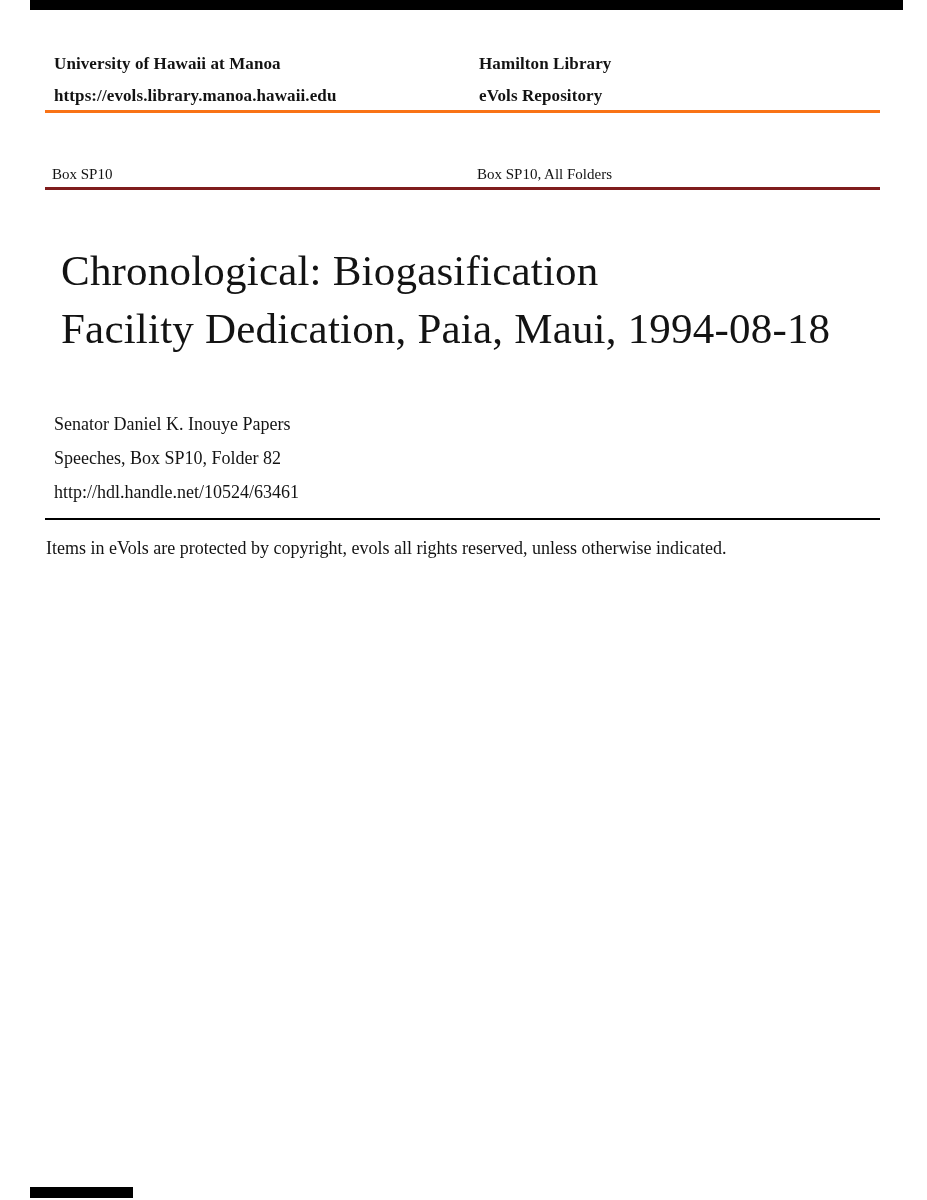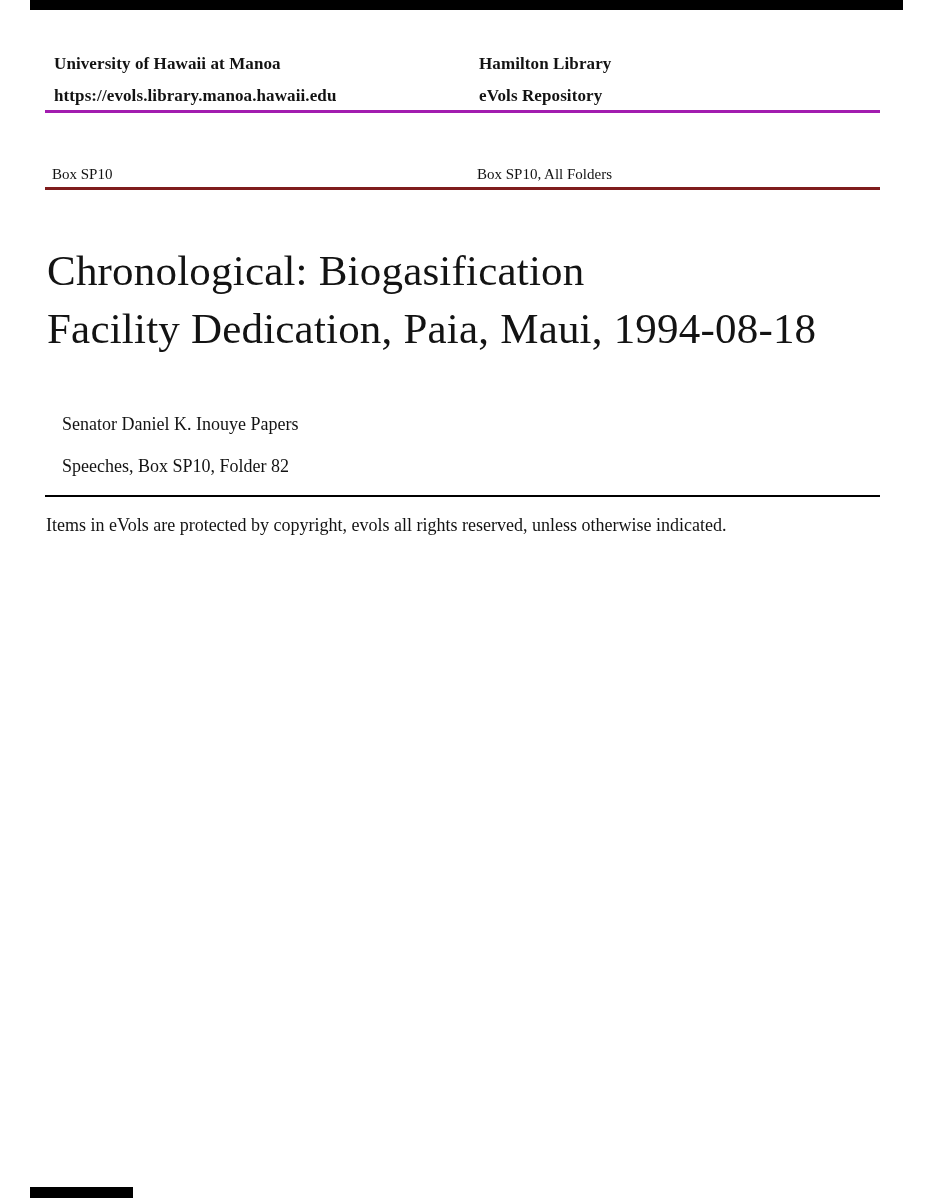--- a/index.html
+++ b/index.html
@@ -36,7 +36,7 @@
     display: grid;
     grid-template-columns: 425px 1fr;
     margin-top: 54px;
-    border-bottom: 3px solid #a21caf;
+    border-bottom: 3px solid #f97316;
     padding-bottom: 4px;
   }
   .hdr-cell {

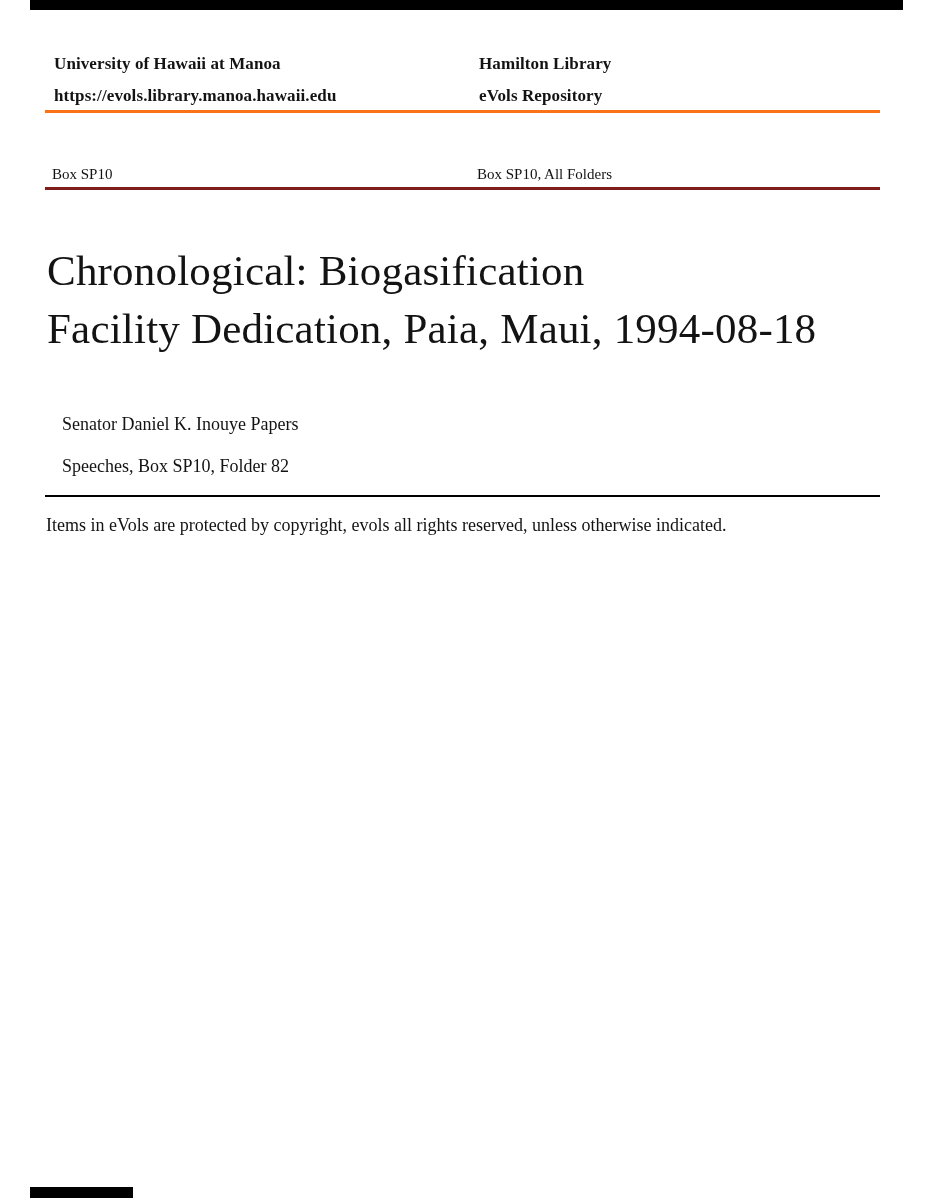--- a/index.html
+++ b/index.html
@@ -63,7 +63,7 @@
     line-height: 18px;
   }
   .doc-title {
-    margin: 52px 0 0 2px;
+    margin: 52px 0 0 16px;
     font-size: 43px;
     font-weight: 400;
     line-height: 58px;

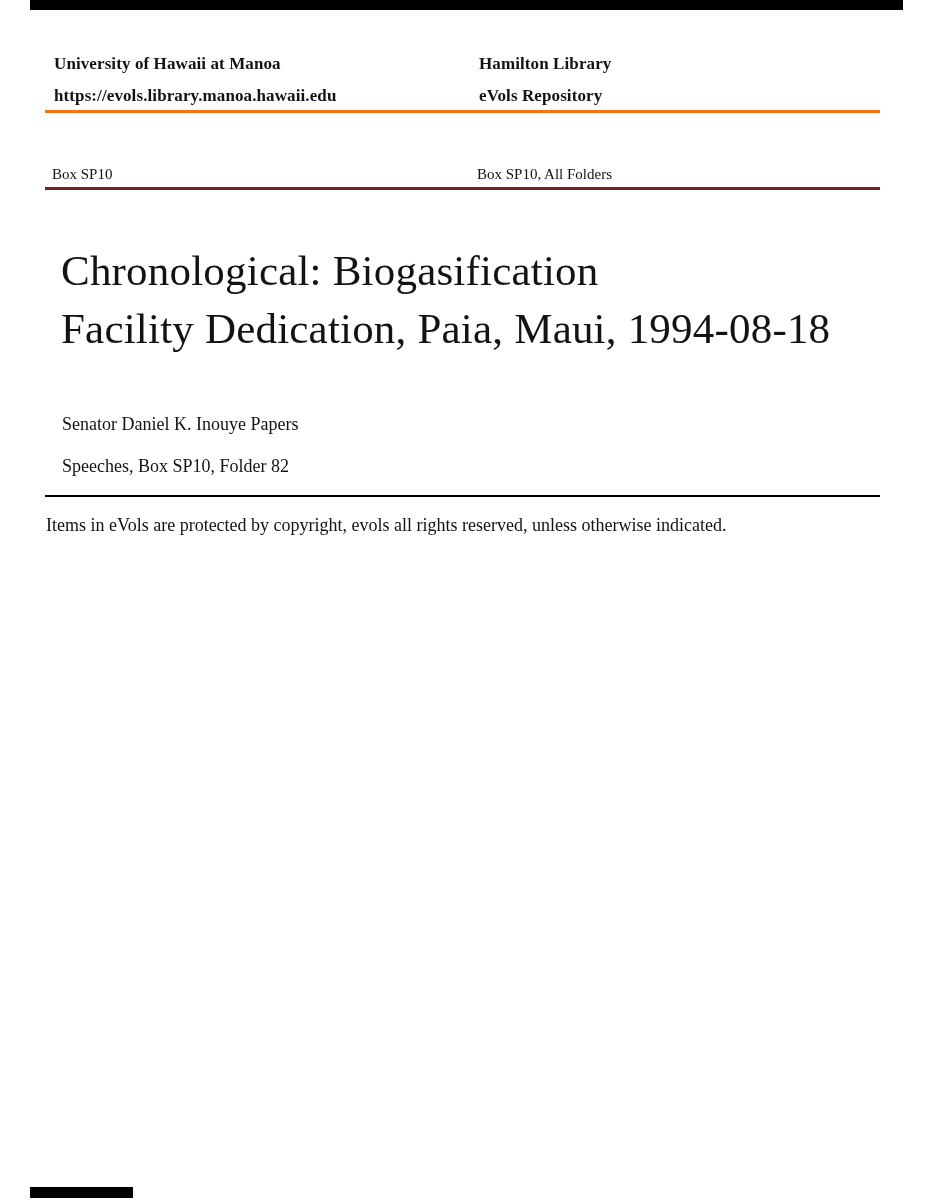--- a/index.html
+++ b/index.html
@@ -75,7 +75,7 @@
     margin-left: 1px;
   }
   .meta p {
-    margin: 16px;
+    margin: 8px;
     font-size: 18px;
     line-height: 26px;
   }

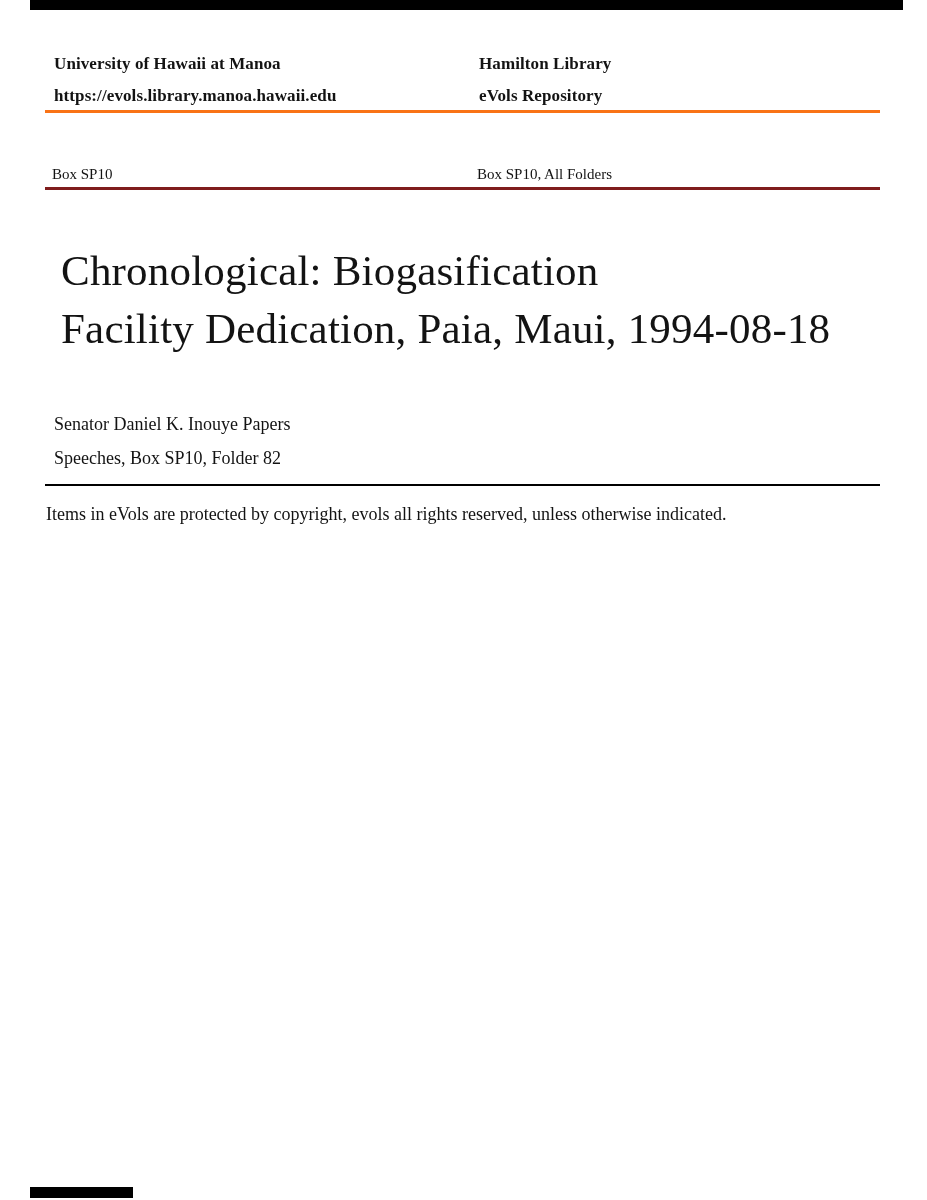--- a/index.html
+++ b/index.html
@@ -126,6 +126,7 @@
     <div class="meta">
       <p>Senator Daniel K. Inouye Papers</p>
       <p>Speeches, Box SP10, Folder 82</p>
+      <p>http://hdl.handle.net/10524/63461</p>
     </div>
 
     <hr class="divider">

